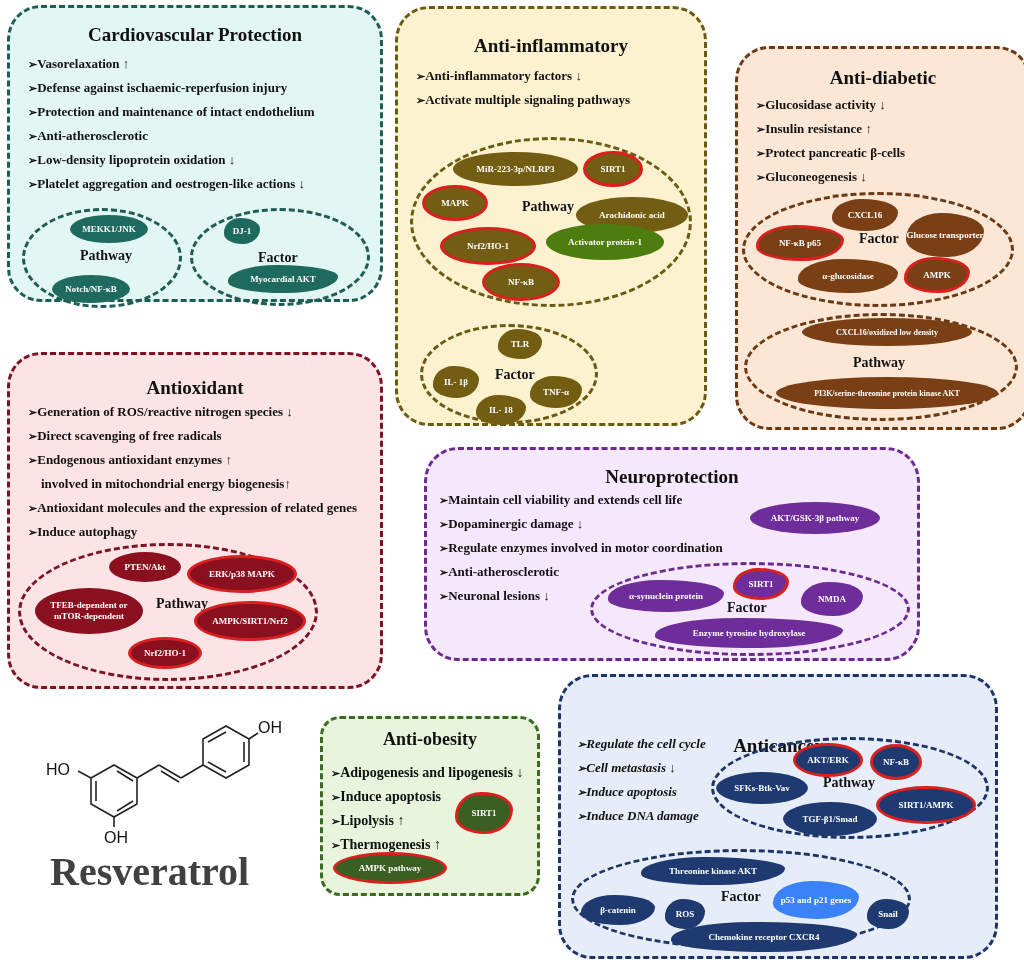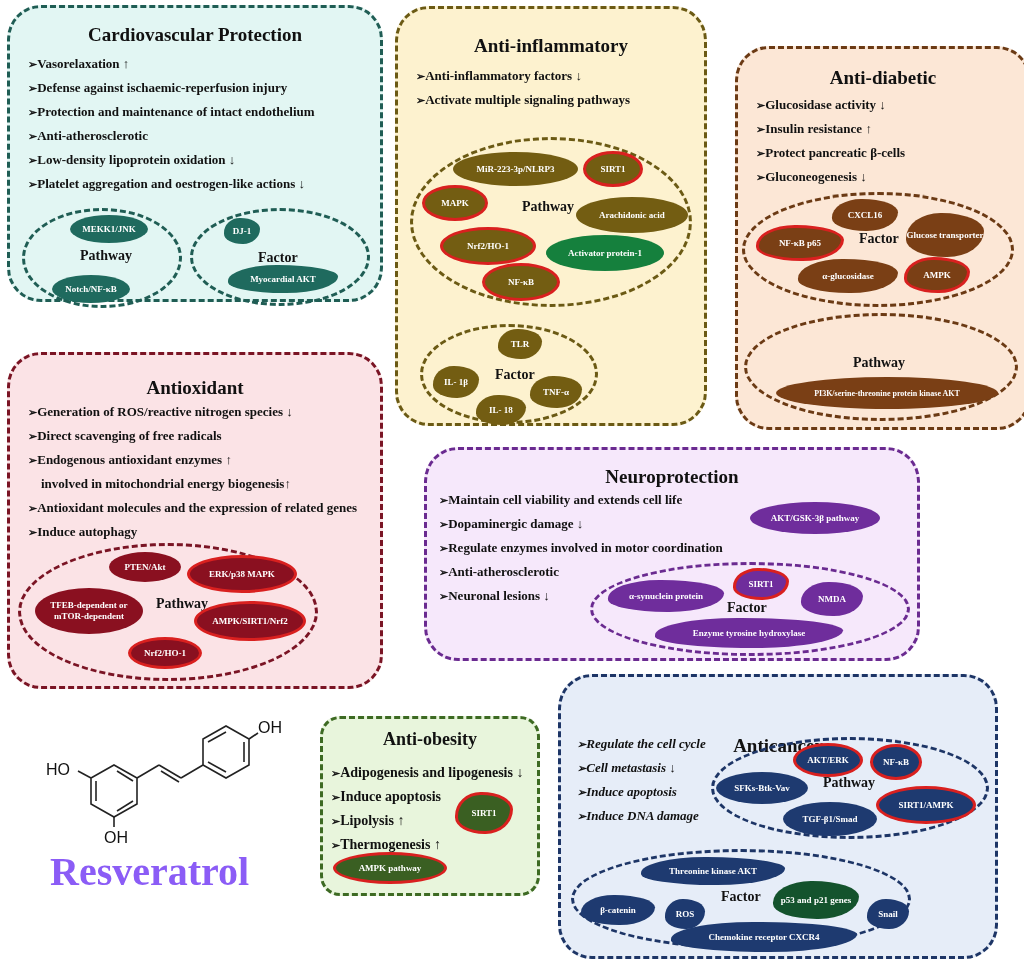--- a/index.html
+++ b/index.html
@@ -52,7 +52,7 @@
   <div class="node red" style="left: 24px; top: 176px; width: 66px; height: 36px; background: rgb(115, 93, 18); border-color: rgb(217, 32, 31);">MAPK</div>
   <div class="node" style="left: 178px; top: 188px; width: 112px; height: 36px; background: rgb(115, 93, 18);">Arachidonic acid</div>
   <div class="node red" style="left: 42px; top: 218px; width: 96px; height: 38px; background: rgb(115, 93, 18); border-color: rgb(217, 32, 31);">Nrf2/HO-1</div>
-  <div class="node" style="left: 148px; top: 226px; width: 118px; height: 36px; background: #15803d; text-align: right;">Activator protein-1</div>
+  <div class="node" style="left: 148px; top: 215px; width: 118px; height: 36px; background: #4d7c0f; text-align: right;">Activator protein-1</div>
   <div class="node red" style="left: 84px; top: 254px; width: 78px; height: 38px; background: rgb(115, 93, 18); border-color: rgb(217, 32, 31);">NF-κB</div>
   <div class="grp" style="left: 22px; top: 315px; width: 178px; height: 100px; border-color: rgb(107, 90, 20);"></div>
   <div class="glabel" style="left:97px;top:358px;">Factor</div>

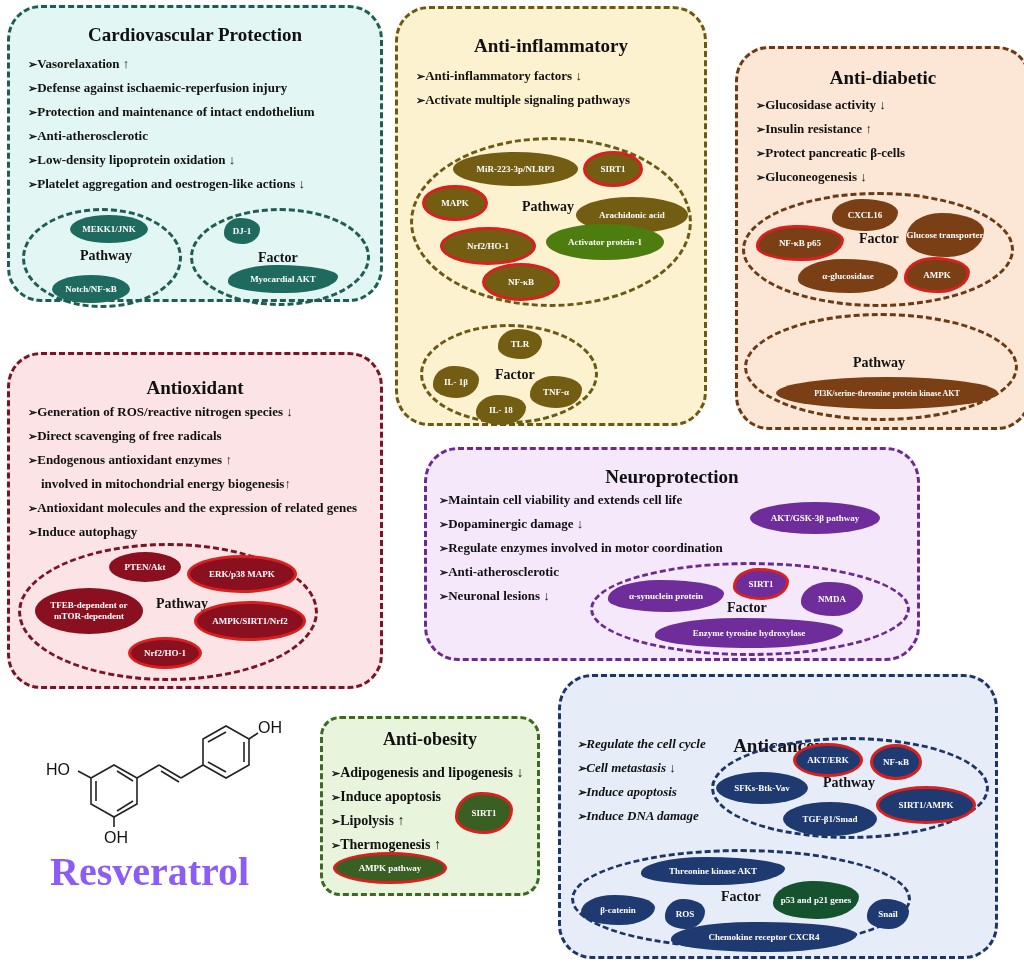--- a/index.html
+++ b/index.html
@@ -79,6 +79,7 @@
   <div class="node cloud red" style="left: 166px; top: 208px; width: 66px; height: 36px; background: rgb(122, 63, 21); border-color: rgb(217, 32, 31);">AMPK</div>
   <div class="grp" style="left: 6px; top: 264px; width: 274px; height: 108px; border-color: rgb(107, 58, 20);"></div>
   <div class="glabel" style="left:115px;top:306px;">Pathway</div>
+  <div class="node" style="left: 64px; top: 269px; width: 170px; height: 28px; font-size: 8px; background: rgb(122, 63, 21);">CXCL16/oxidized low density</div>
   <div class="node" style="left: 38px; top: 328px; width: 222px; height: 32px; font-size: 8px; background: rgb(122, 63, 21);">PI3K/serine-threonine protein kinase AKT</div>
 </div>
 

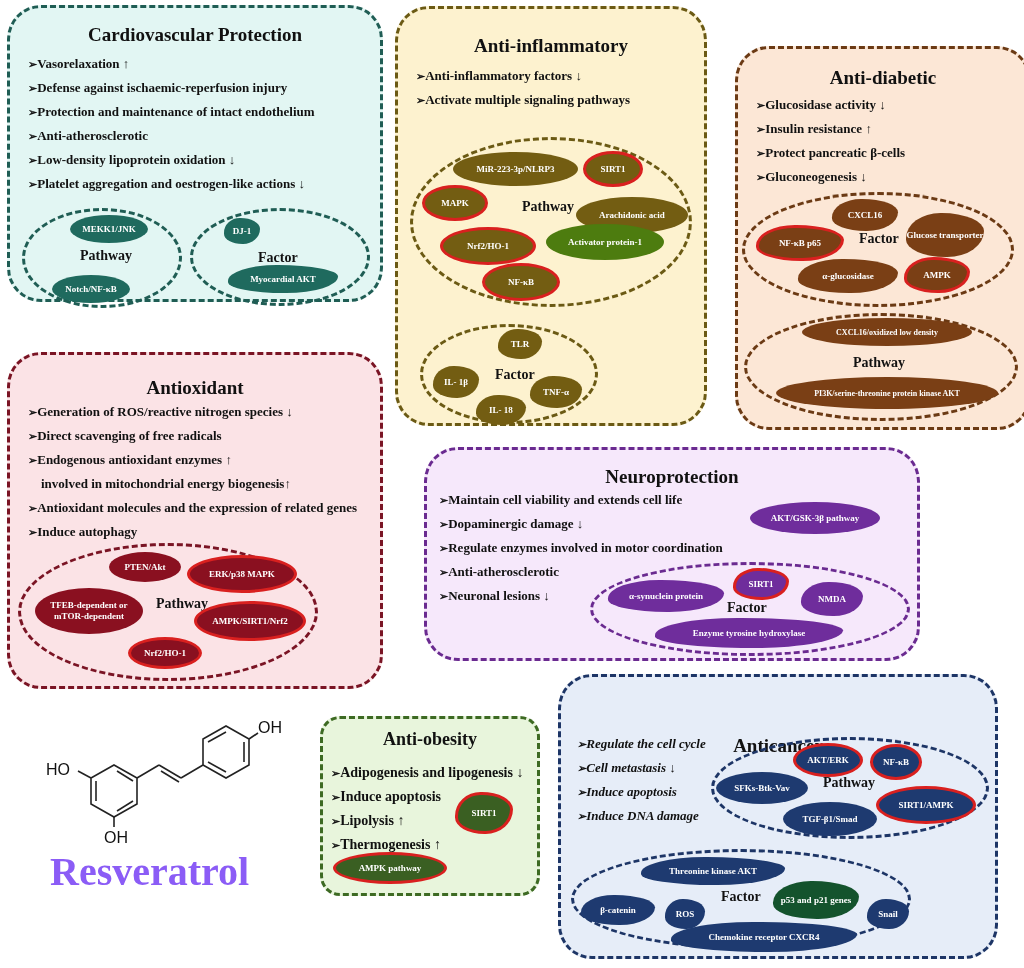--- a/index.html
+++ b/index.html
@@ -147,7 +147,7 @@
     <text x="214" y="18" font-family="Liberation Sans, sans-serif" font-size="16" fill="#111">OH</text>
   </svg>
 </div>
-<div style="position:absolute;left:50px;top:848px;font-size:40px;font-weight:bold;color:#8b5cf6;">Resveratrol</div>
+<div style="position:absolute;left:50px;top:848px;font-size:40px;font-weight:bold;color:#404040;">Resveratrol</div>
 
 <div class="panel" style="left: 320px; top: 716px; width: 220px; height: 180px; border-radius: 20px; background: rgb(232, 245, 220); border-color: rgb(61, 106, 35);">
   <div class="ptitle" style="top:10px;font-size:18px;">Anti-obesity</div>

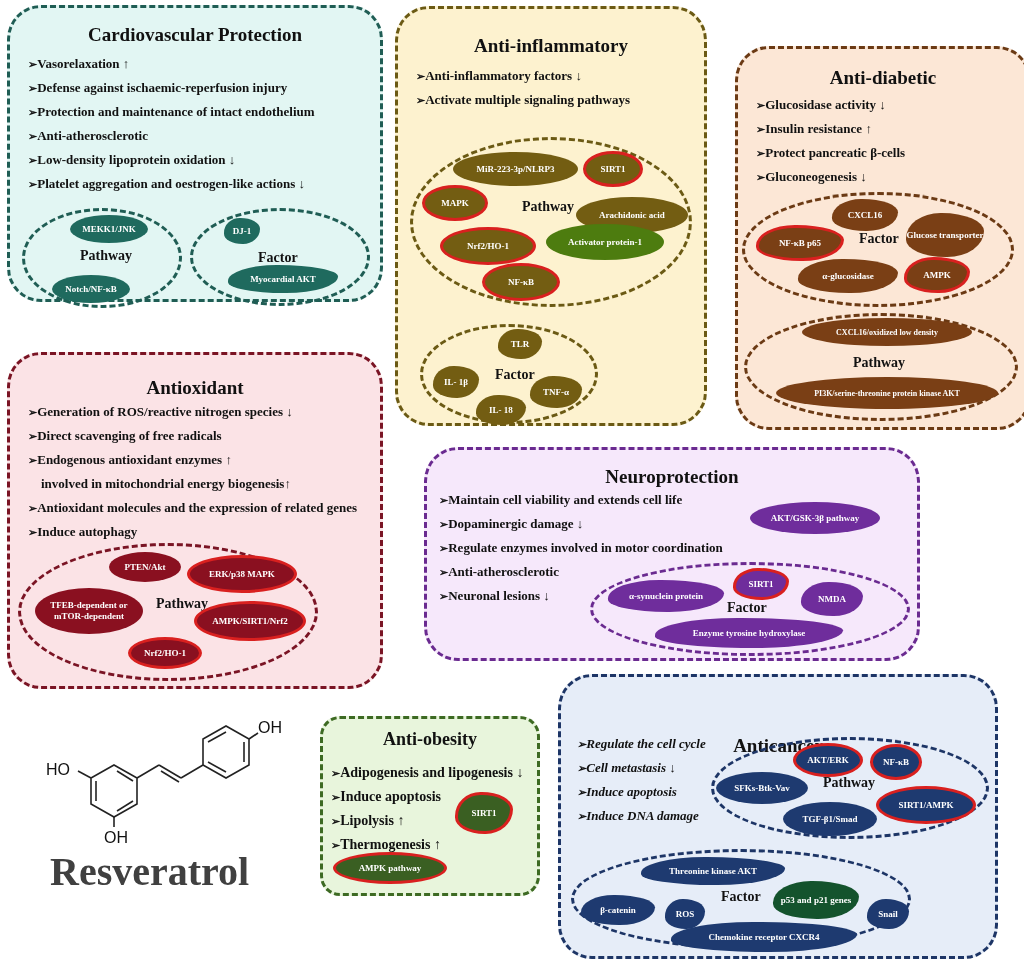--- a/index.html
+++ b/index.html
@@ -179,7 +179,7 @@
   <div class="grp" style="left: 10px; top: 172px; width: 340px; height: 100px; border-color: rgb(29, 53, 102);"></div>
   <div class="glabel" style="left:160px;top:212px;">Factor</div>
   <div class="node cloud" style="left: 80px; top: 180px; width: 144px; height: 28px; background: rgb(30, 58, 112);">Threonine kinase AKT</div>
-  <div class="node cloud" style="left: 212px; top: 204px; width: 86px; height: 38px; background: #14532d;">p53 and p21 genes</div>
+  <div class="node cloud" style="left: 212px; top: 204px; width: 86px; height: 38px; background: #3b82f6;">p53 and p21 genes</div>
   <div class="node cloud" style="left: 20px; top: 218px; width: 74px; height: 30px; background: rgb(30, 58, 112);">β-catenin</div>
   <div class="node cloud" style="left: 104px; top: 222px; width: 40px; height: 30px; background: rgb(30, 58, 112);">ROS</div>
   <div class="node cloud" style="left: 306px; top: 222px; width: 42px; height: 30px; background: rgb(30, 58, 112);">Snail</div>

